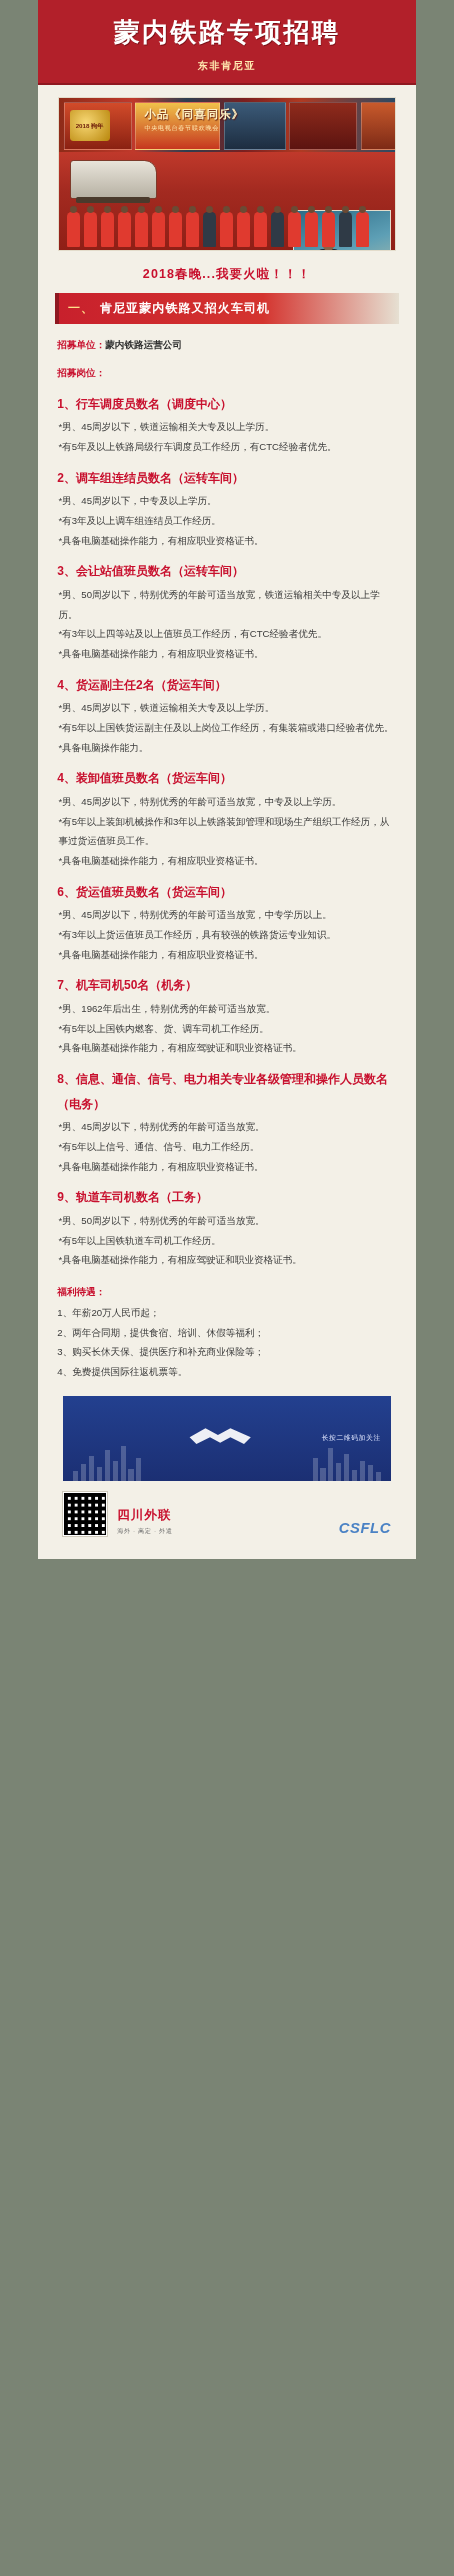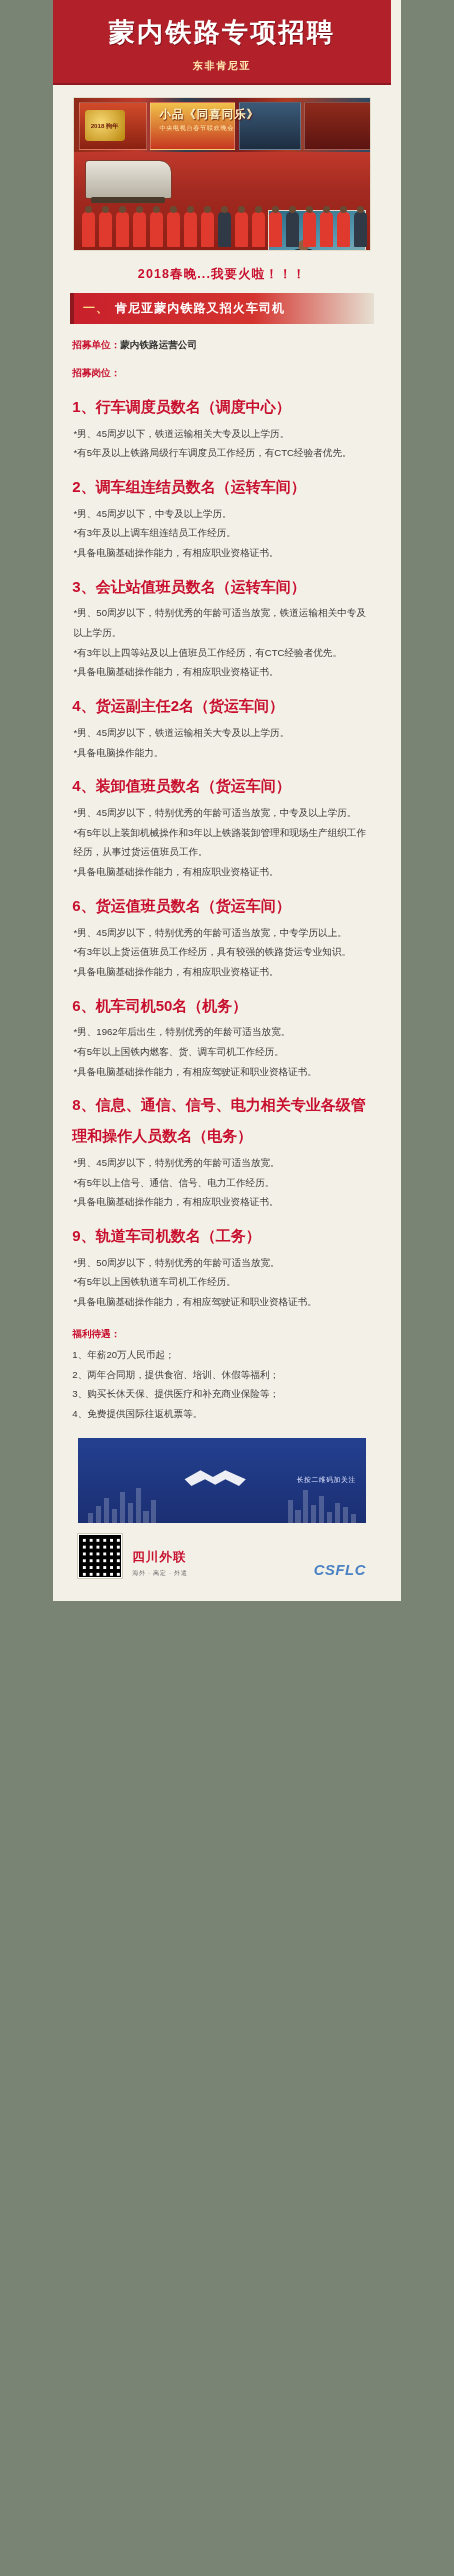--- a/index.html
+++ b/index.html
@@ -19,10 +19,10 @@
   }
   .sheet {
     background: #f3f0e7;
-    width: 348px;
+    width: 378px;
     margin: 0 auto;
     box-sizing: border-box;
-    padding: 0 10px 23px 0;
+    padding: 0 0 23px 0;
     position: relative;
   }
   

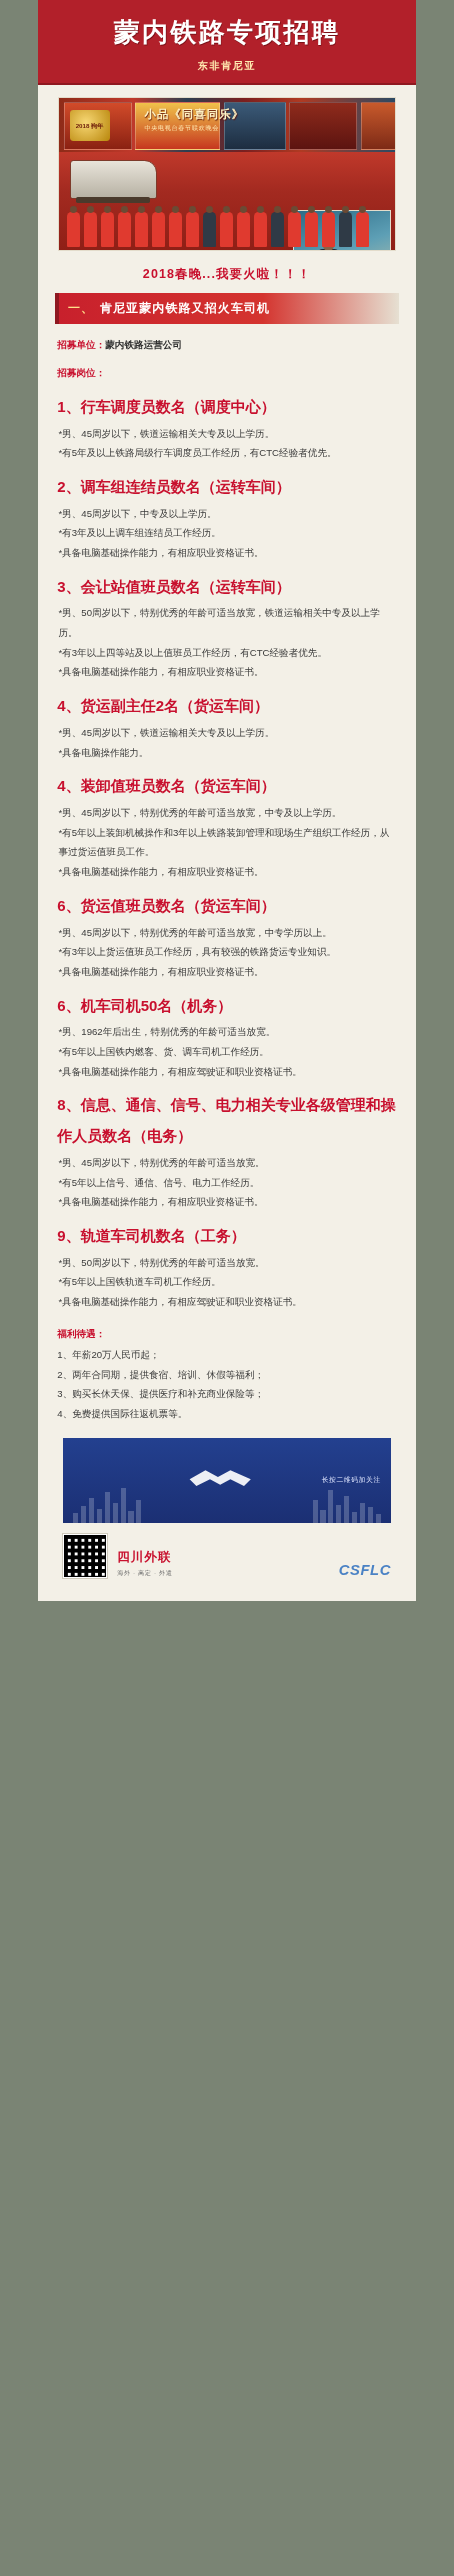--- a/index.html
+++ b/index.html
@@ -224,7 +224,7 @@
     color: #c8102e;
     font-weight: bold;
     margin: 9px 0 1.1px 0;
-    font-size: 15px;
+    font-size: 12px;
   }
   .req {
     color: #3a3a3a;

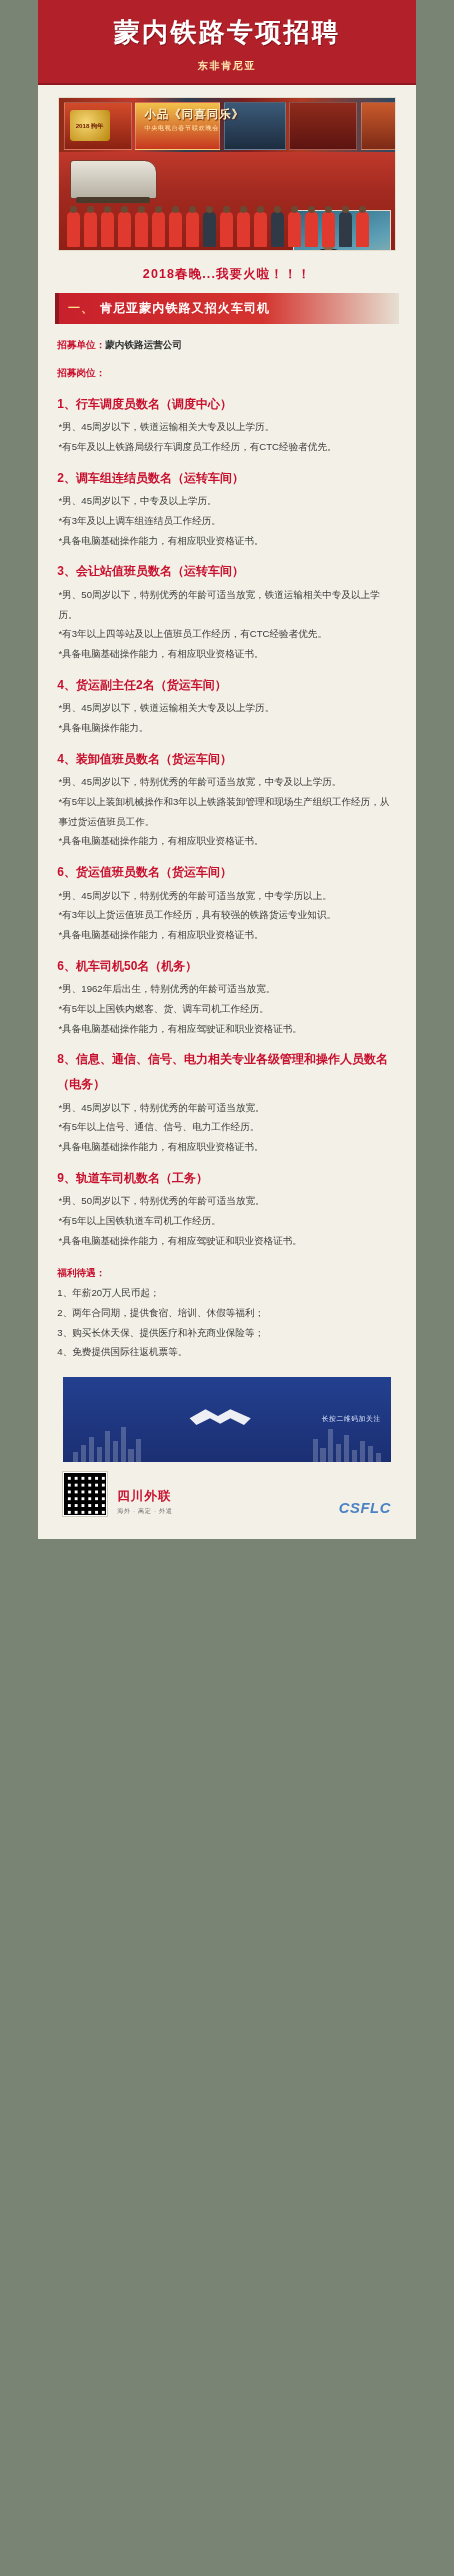--- a/index.html
+++ b/index.html
@@ -418,6 +418,7 @@
 
       <div class="job-title">4、货运副主任2名（货运车间）</div>
       <p class="req">*男、45周岁以下，铁道运输相关大专及以上学历。</p>
+      <p class="req">*有5年以上国铁货运副主任及以上岗位工作经历，有集装箱或港口经验者优先。</p>
       <p class="req">*具备电脑操作能力。</p>
 
       <div class="job-title">4、装卸值班员数名（货运车间）</div>

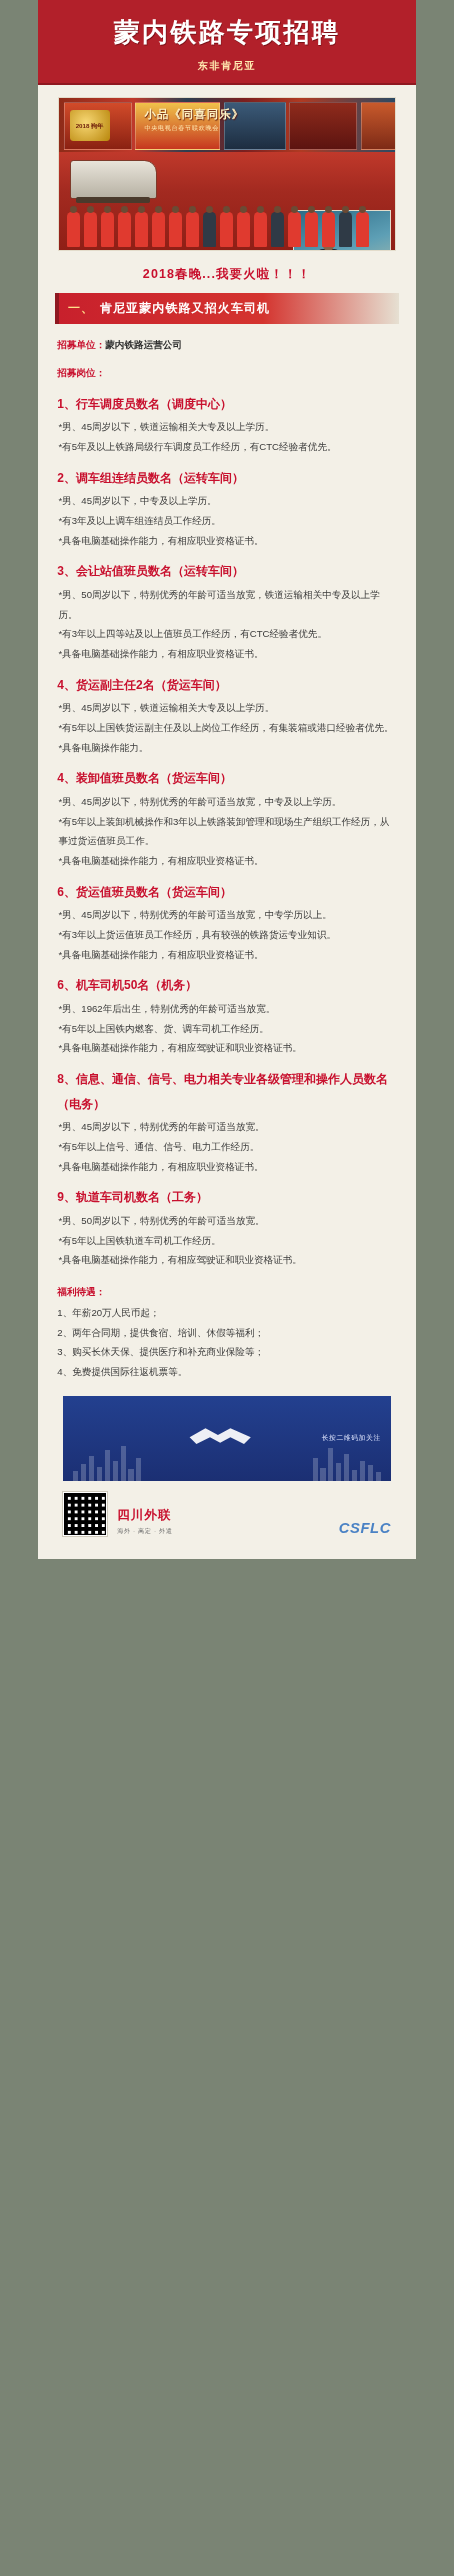--- a/index.html
+++ b/index.html
@@ -431,7 +431,7 @@
       <p class="req">*有3年以上货运值班员工作经历，具有较强的铁路货运专业知识。</p>
       <p class="req">*具备电脑基础操作能力，有相应职业资格证书。</p>
 
-      <div class="job-title">6、机车司机50名（机务）</div>
+      <div class="job-title">7、机车司机50名（机务）</div>
       <p class="req">*男、1962年后出生，特别优秀的年龄可适当放宽。</p>
       <p class="req">*有5年以上国铁内燃客、货、调车司机工作经历。</p>
       <p class="req">*具备电脑基础操作能力，有相应驾驶证和职业资格证书。</p>

